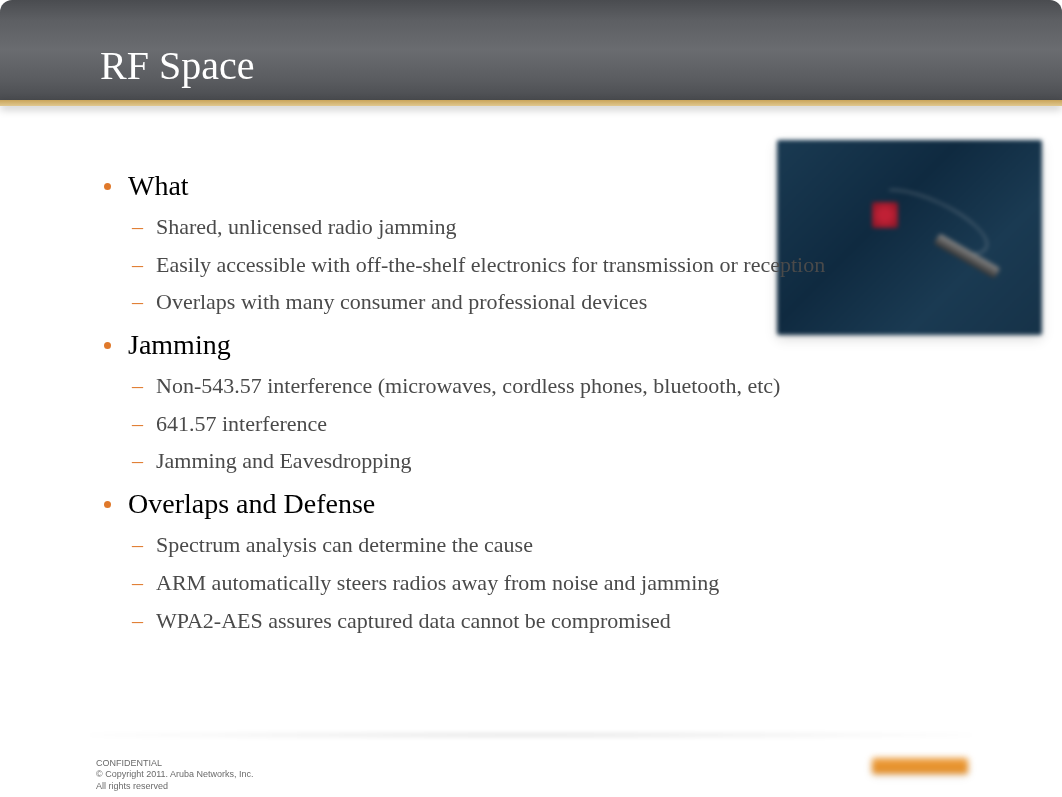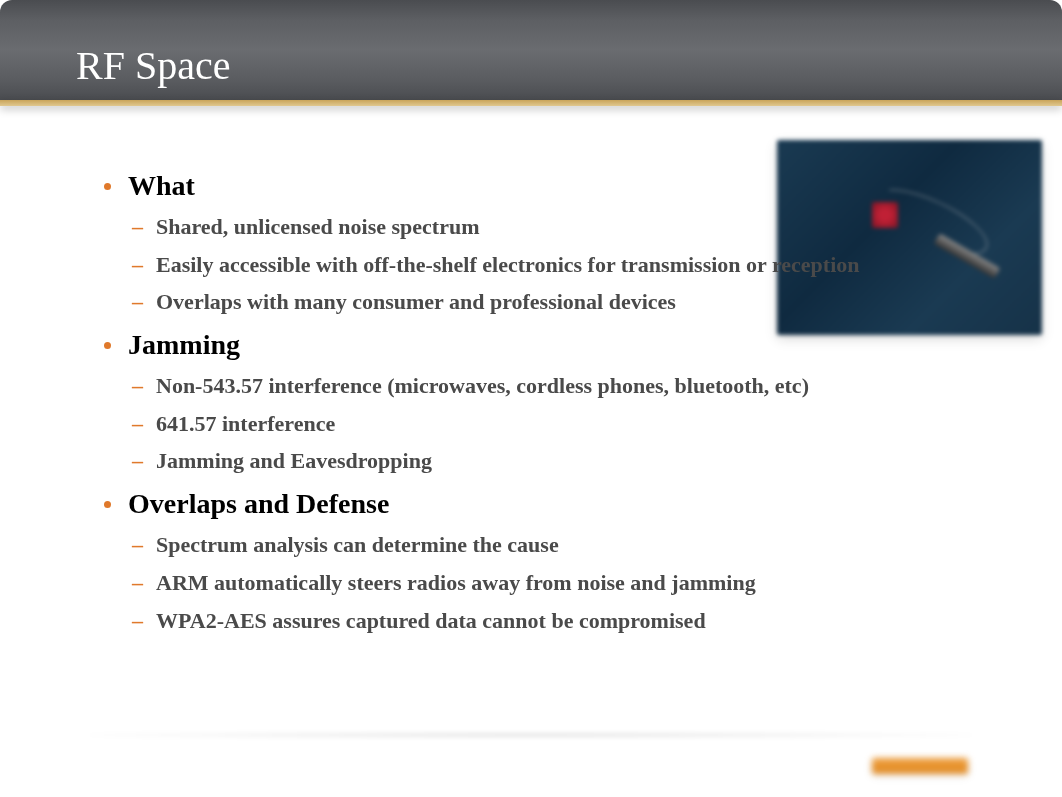--- a/index.html
+++ b/index.html
@@ -23,7 +23,7 @@
     }
     .title {
       position: absolute;
-      left: 76px;
+      left: 100px;
       top: 42px;
       color: #fff;
       font-size: 40px;

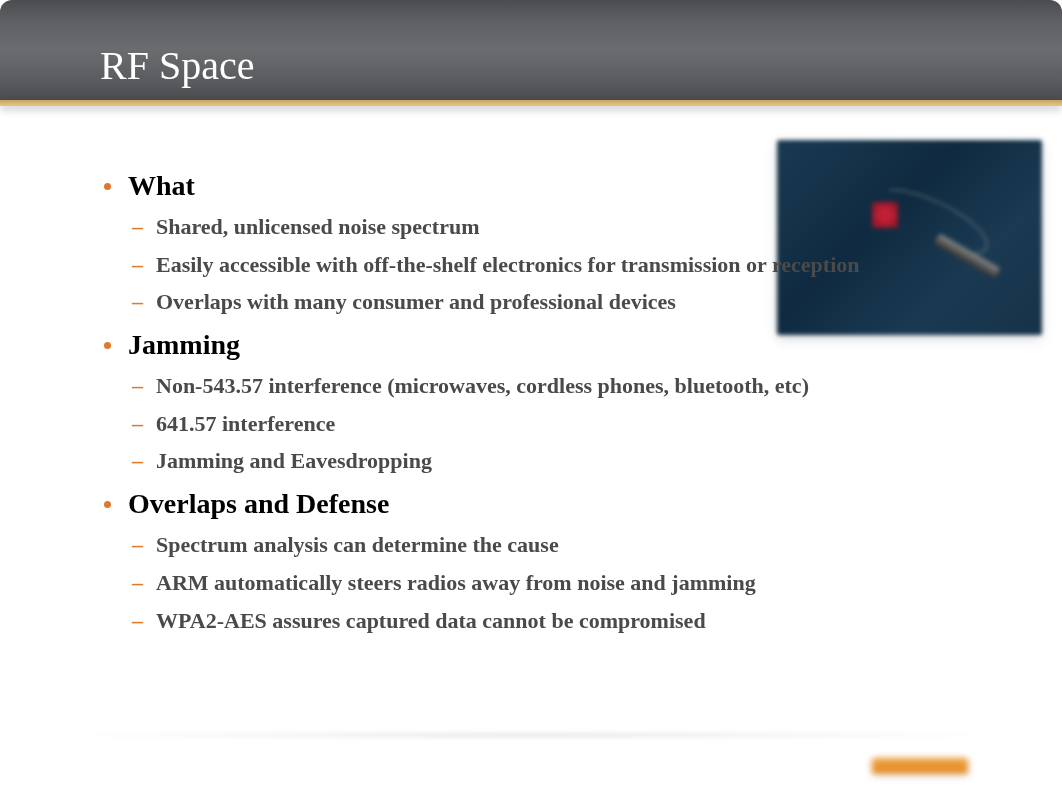--- a/index.html
+++ b/index.html
@@ -37,7 +37,7 @@
       width: 860px;
     }
 
-    .section { margin-bottom: 12px; font-weight: bold; }
+    .section { margin-bottom: 12px; }
     .section-head {
       font-size: 28px;
       color: #000;

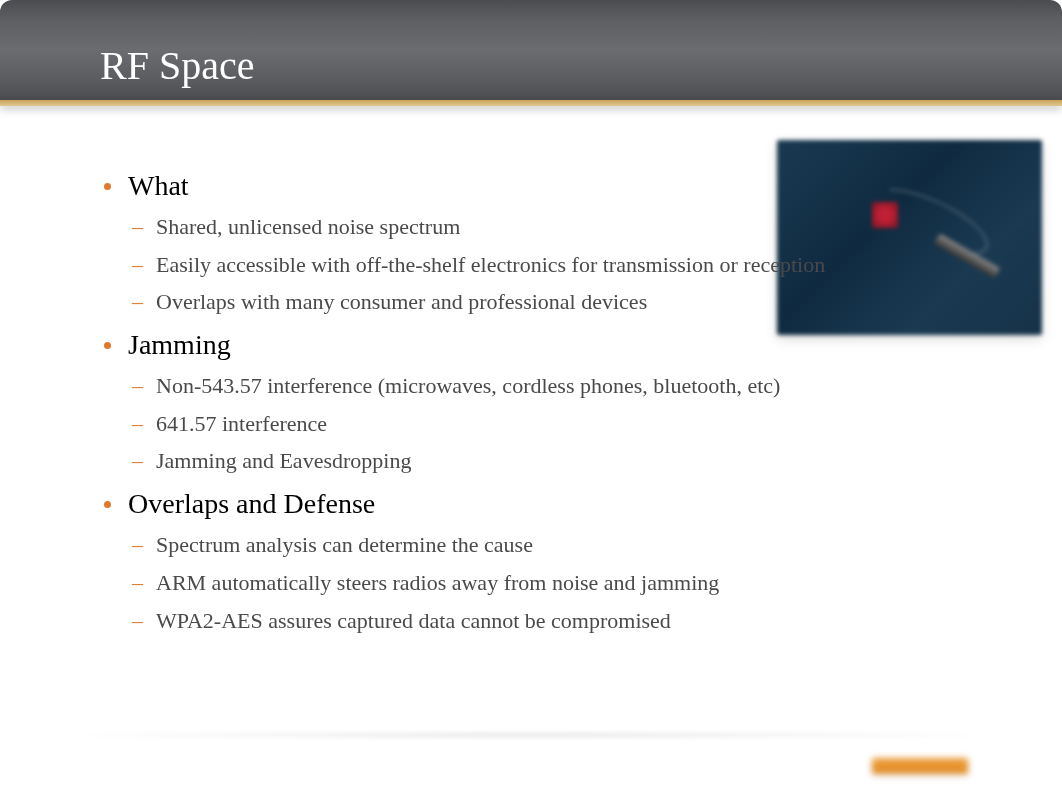--- a/index.html
+++ b/index.html
@@ -159,7 +159,7 @@
 
     <div class="section">
       <div class="section-head">What</div>
-      <div class="sub-item">Shared, unlicensed noise spectrum</div>
+      <div class="sub-item">Shared, unlicensed radio jamming</div>
       <div class="sub-item">Easily accessible with off-the-shelf electronics for transmission or reception</div>
       <div class="sub-item">Overlaps with many consumer and professional devices</div>
     </div>

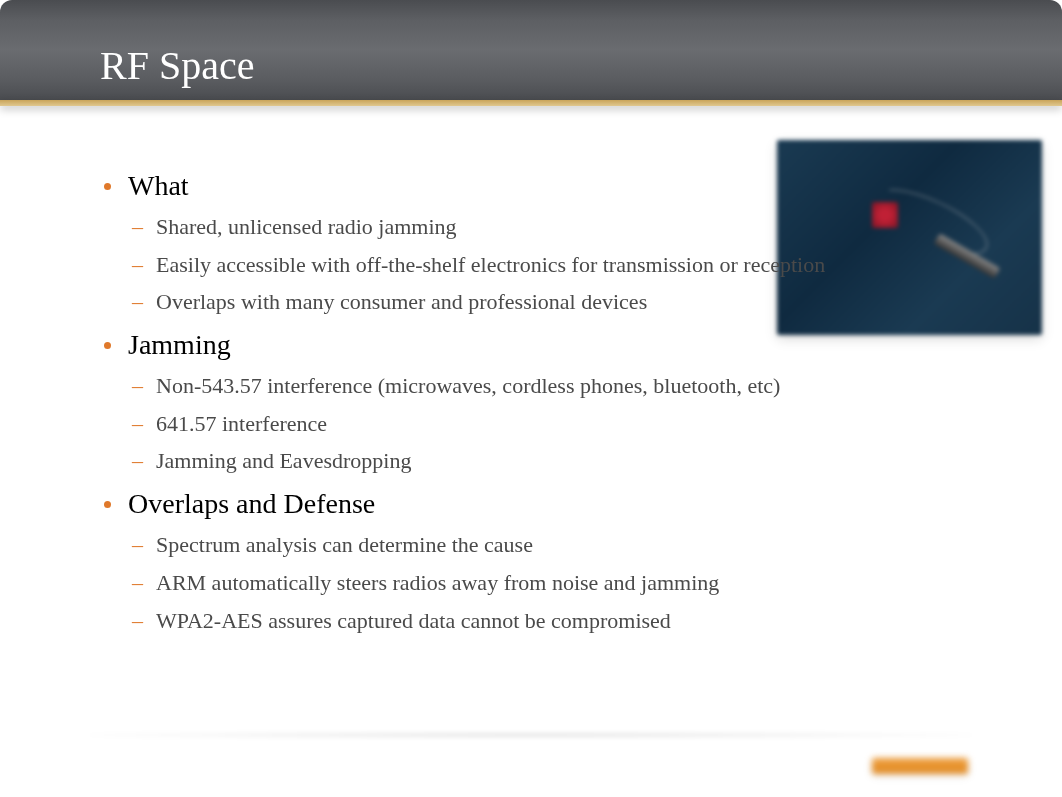--- a/index.html
+++ b/index.html
@@ -182,6 +182,11 @@
 
   <div class="footer-rule"></div>
 
+  <div class="footer-text">
+    <div>CONFIDENTIAL</div>
+    <div>© Copyright 2011. Aruba Networks, Inc.</div>
+    <div>All rights reserved</div>
+  </div>
 
   <div class="footer-logo"></div>
 

